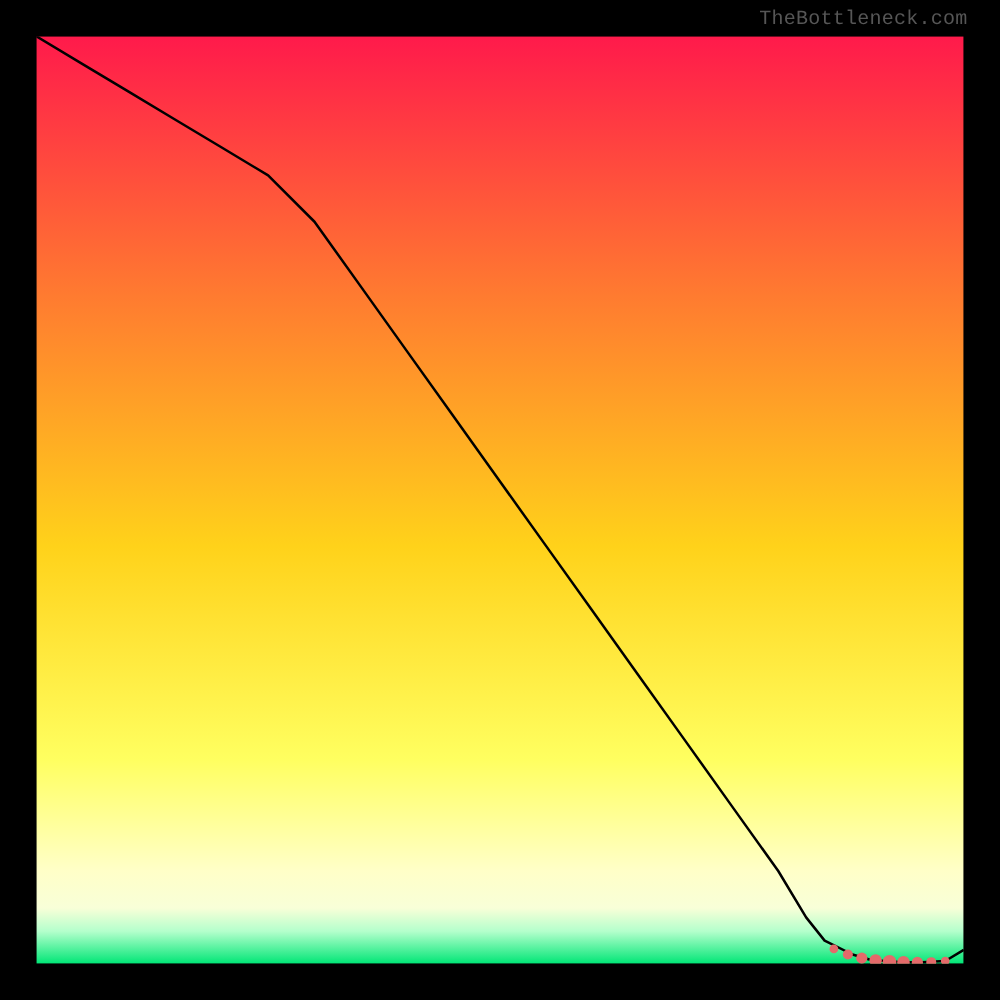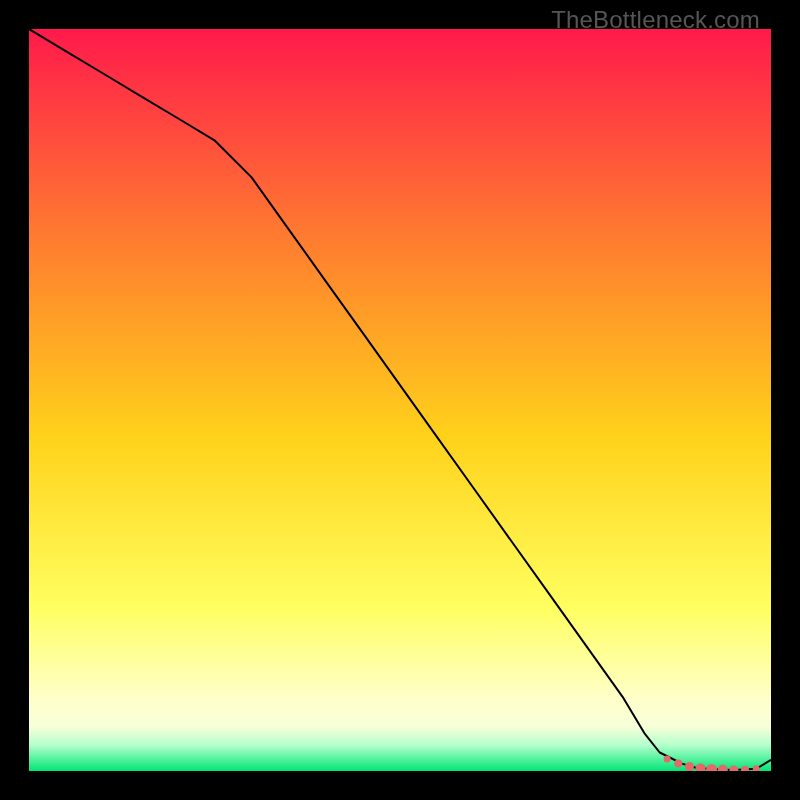--- a/index.html
+++ b/index.html
@@ -38,9 +38,9 @@
   .watermark {
     position: absolute;
     top: 6px;
-    right: 40px;
-    font-family: Liberation Sans, sans-serif;
-    font-size: 24px;
+    right: 26px;
+    font-family: Liberation Mono, monospace;
+    font-size: 16px;
     font-weight: 500;
     color: #565656;
     letter-spacing: 0.2px;

